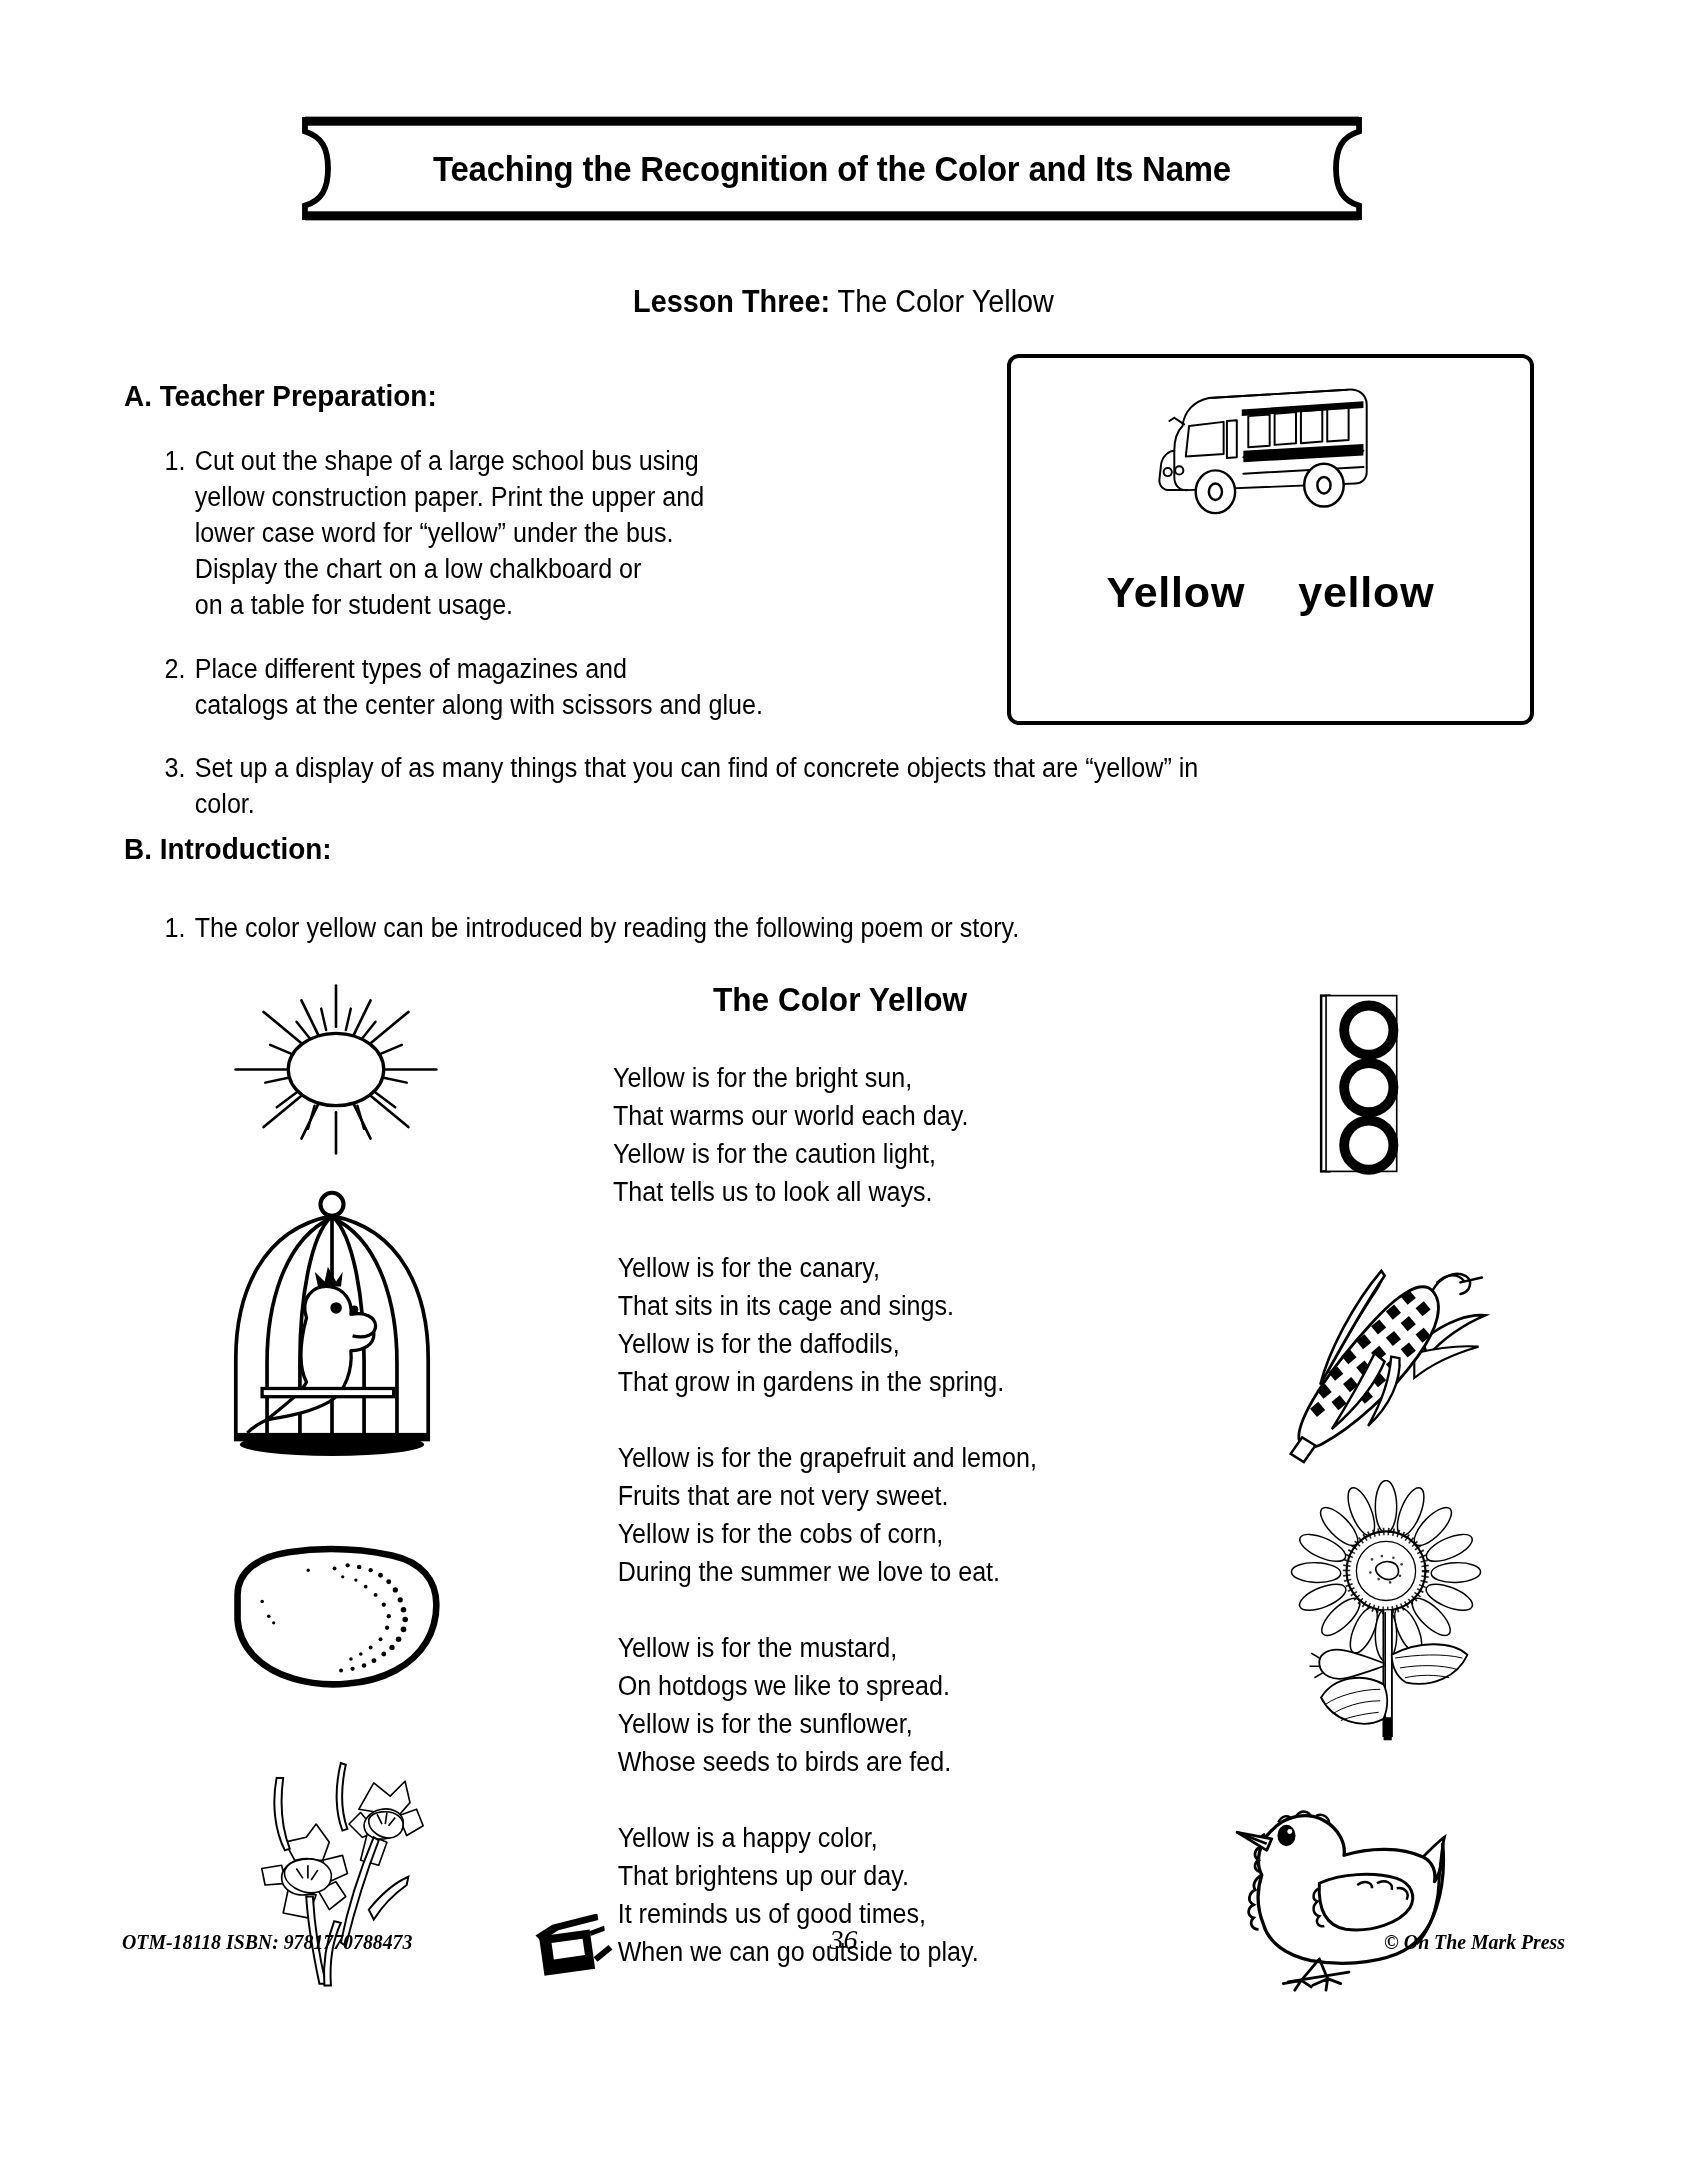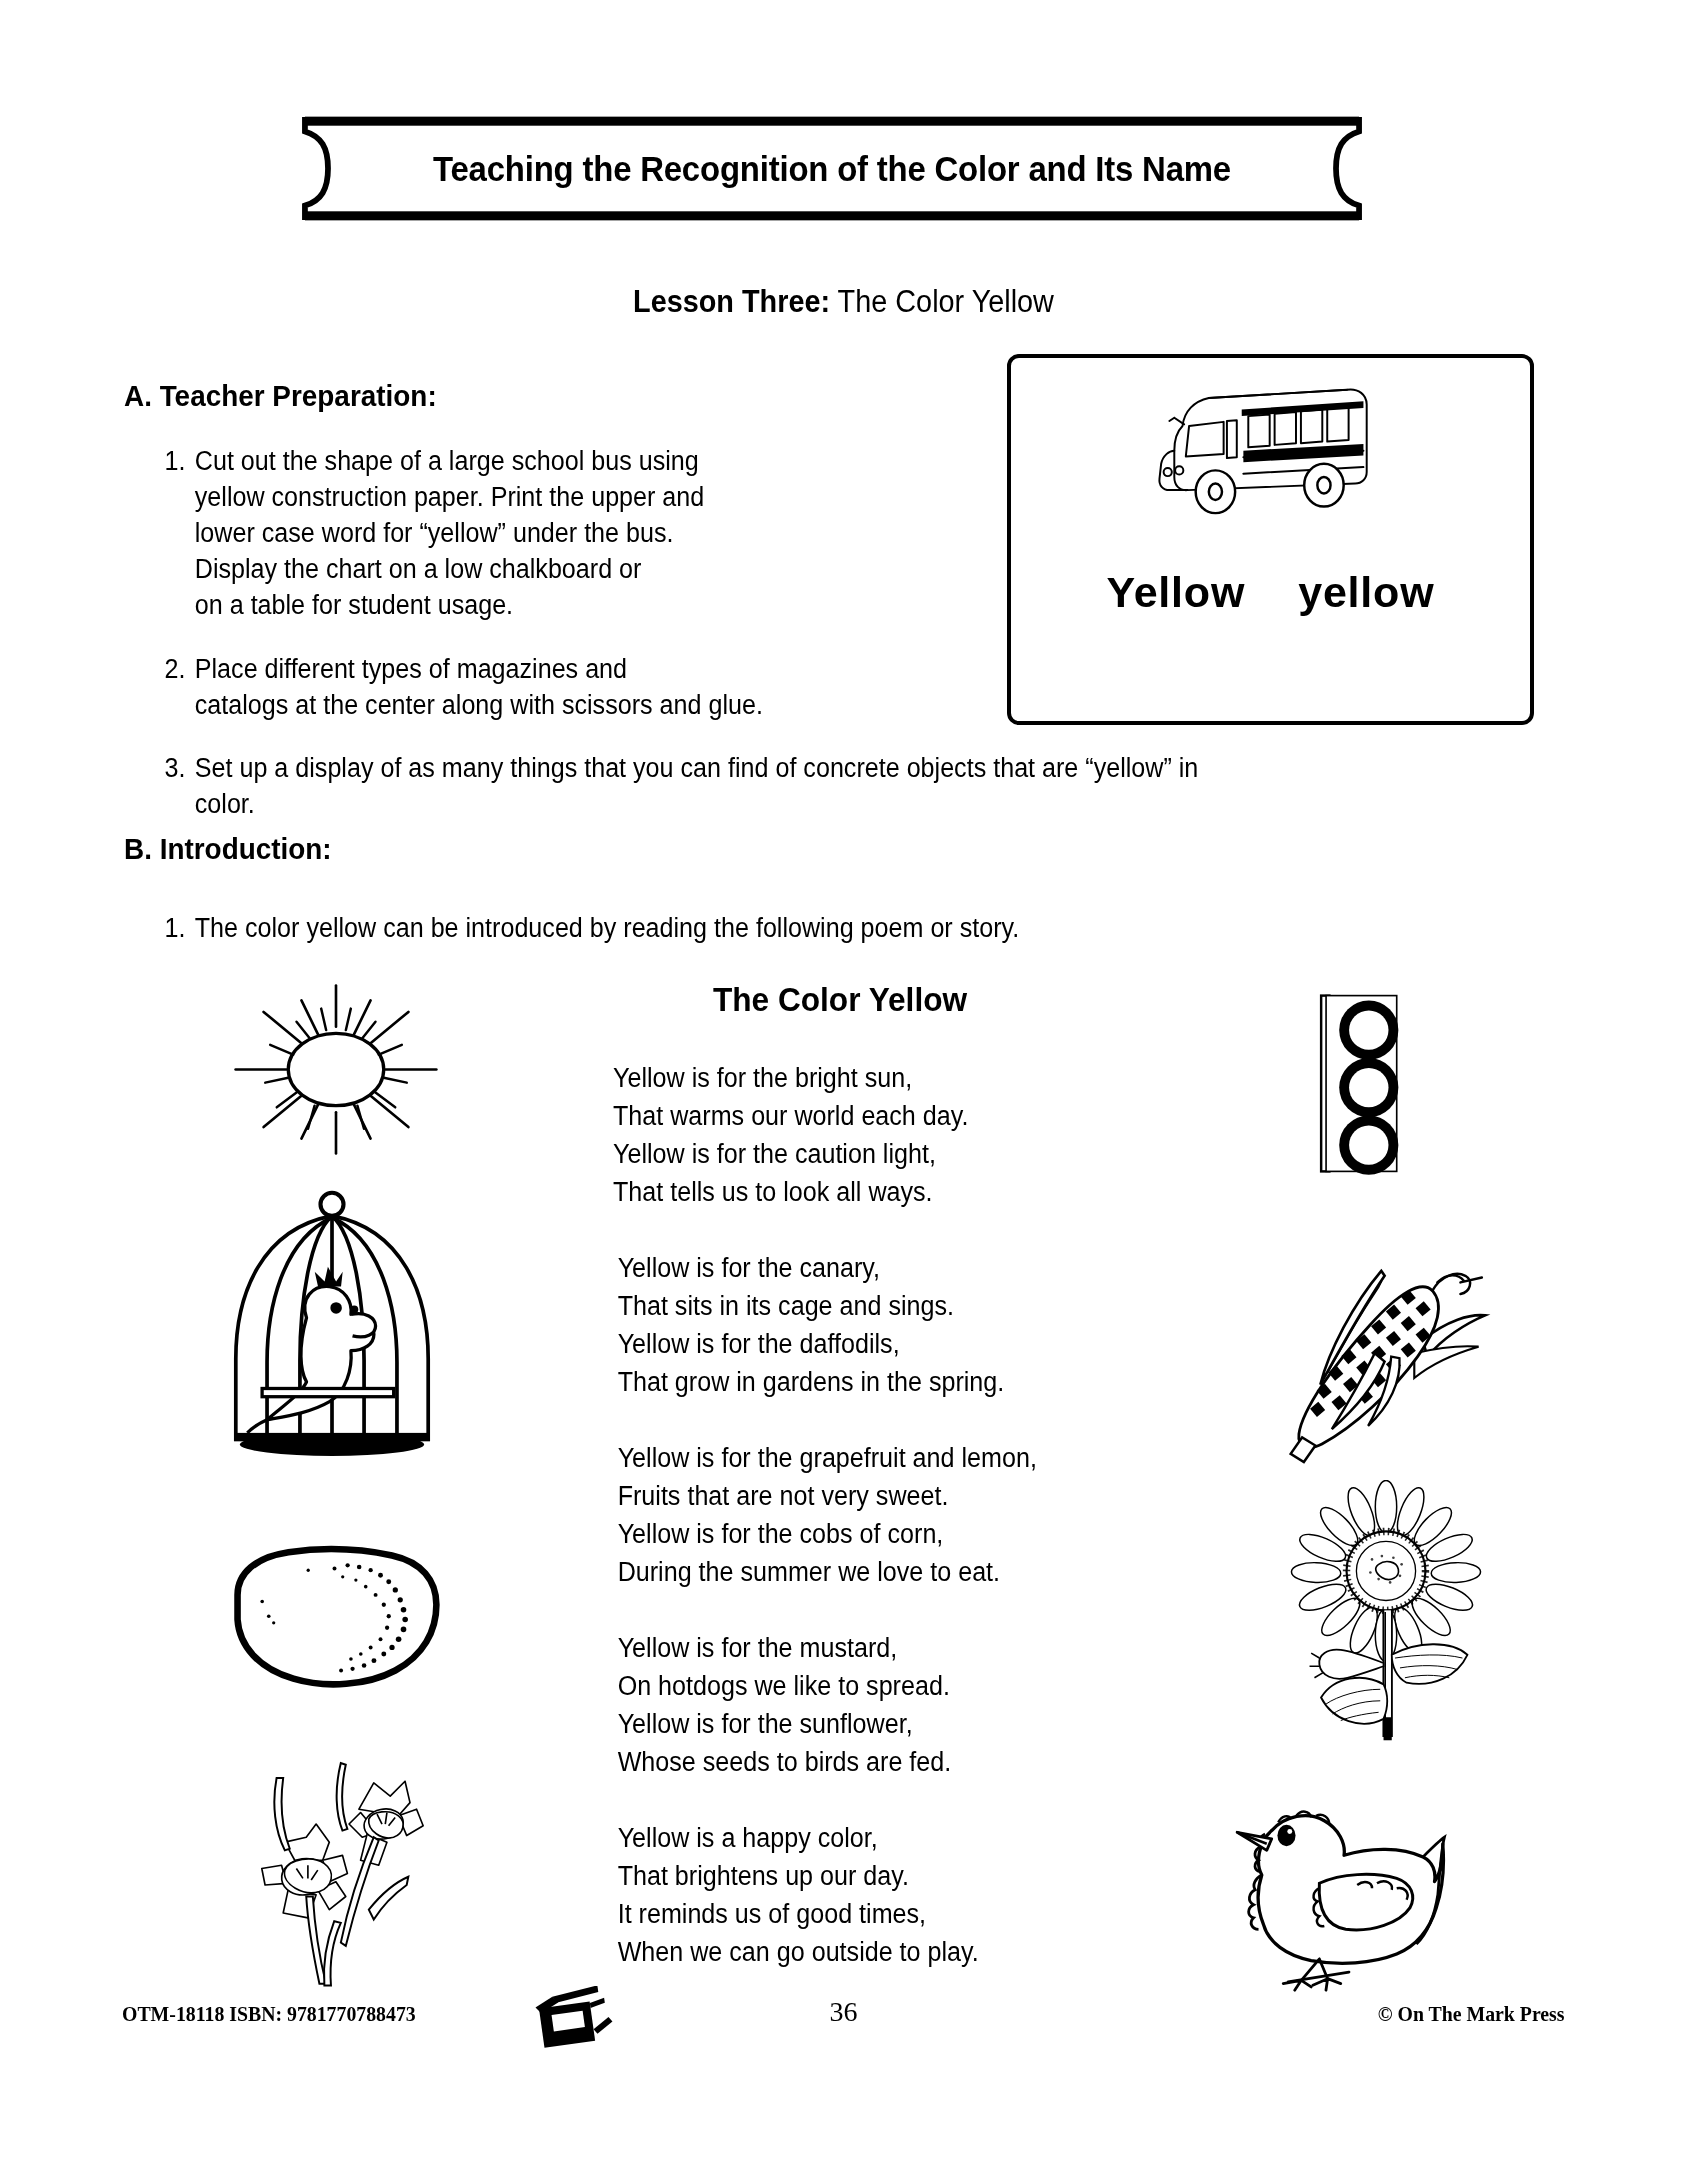--- a/index.html
+++ b/index.html
@@ -151,9 +151,10 @@
   
   .footer {
     position: absolute;
-    left: 0; top: 1993px;
+    left: 0; top: 1921px;
     width: 1687px;
     height: 58px;
+    font-style: italic;
   }
   .foot-left {
     position: absolute;

